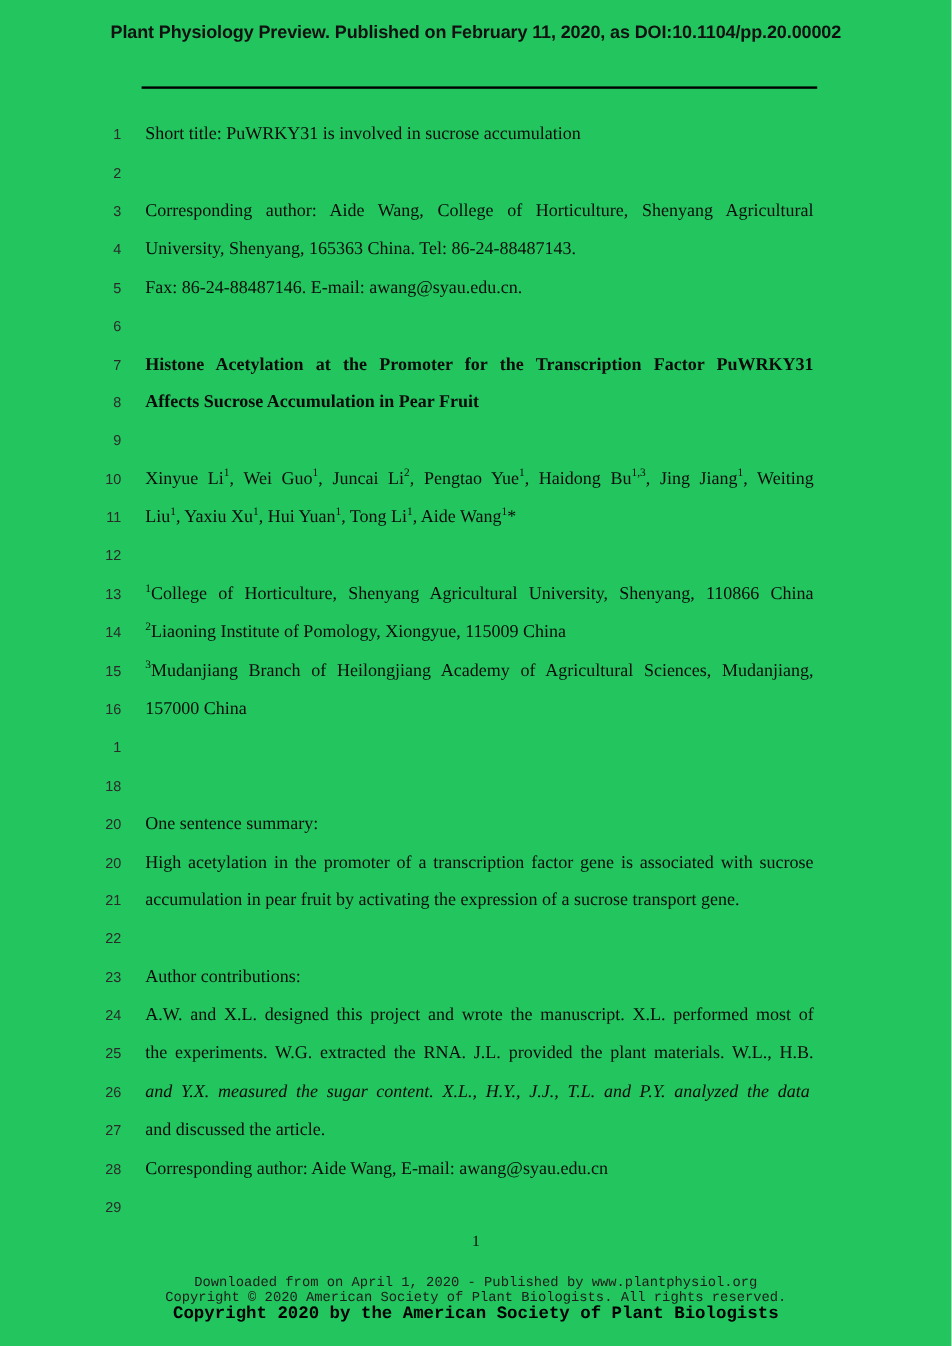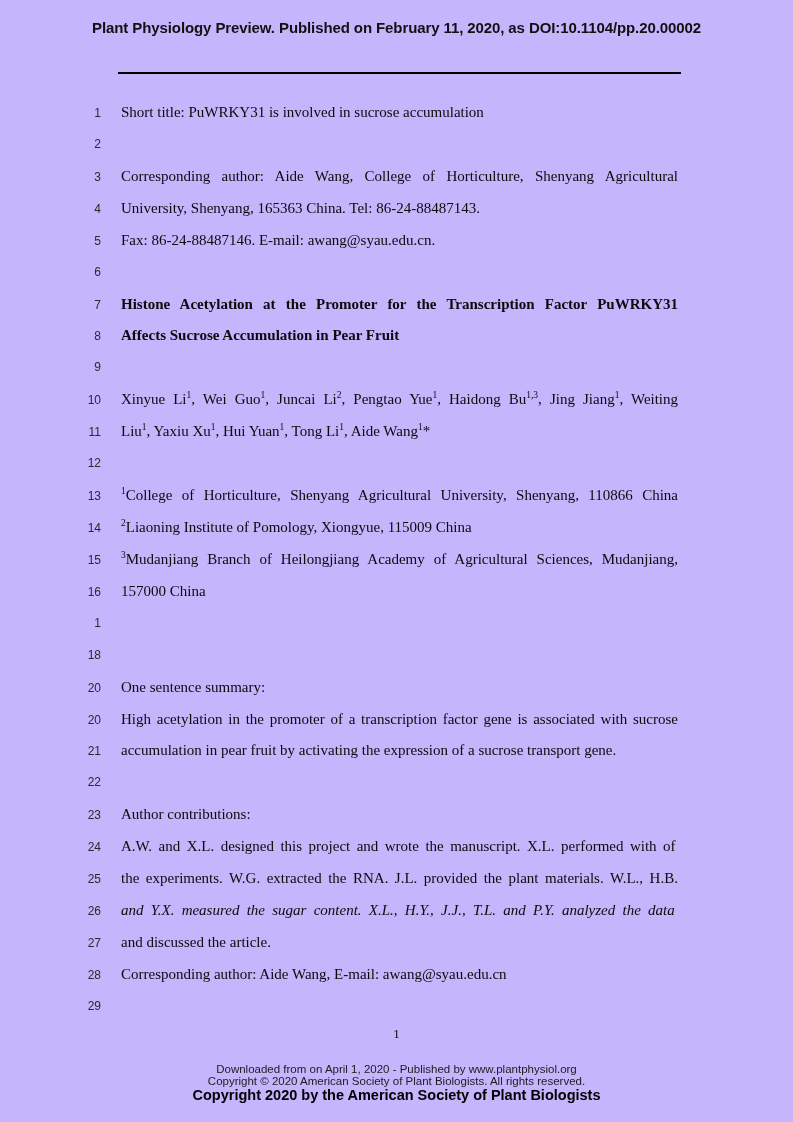--- a/index.html
+++ b/index.html
@@ -12,7 +12,7 @@
     width: 793px;
     height: 1122px;
     margin: 0 auto;
-    background: #c4b5fd;
+    background: #22c55e;
     color: #0b0b0b;
     font-family: "Liberation Serif", serif;
     overflow: hidden;

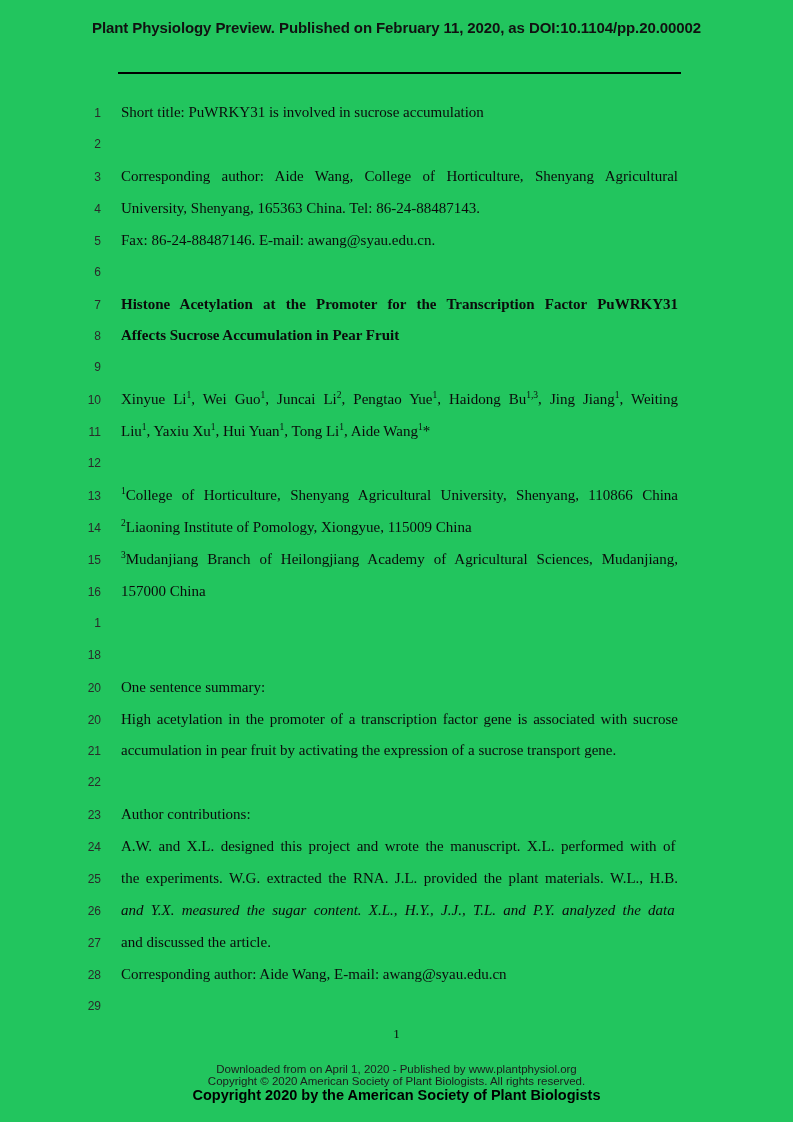--- a/index.html
+++ b/index.html
@@ -206,7 +206,7 @@
       </div>
       <div class="row">
         <span class="lnum">24</span>
-        <span class="ltext justify" style="word-spacing: 2.71px;">A.W. and X.L. designed this project and wrote the manuscript. X.L. performed with of</span>
+        <span class="ltext justify" style="word-spacing: 2.71px;">A.W. and X.L. designed this project and wrote the manuscript. X.L. performed most of</span>
       </div>
       <div class="row">
         <span class="lnum">25</span>

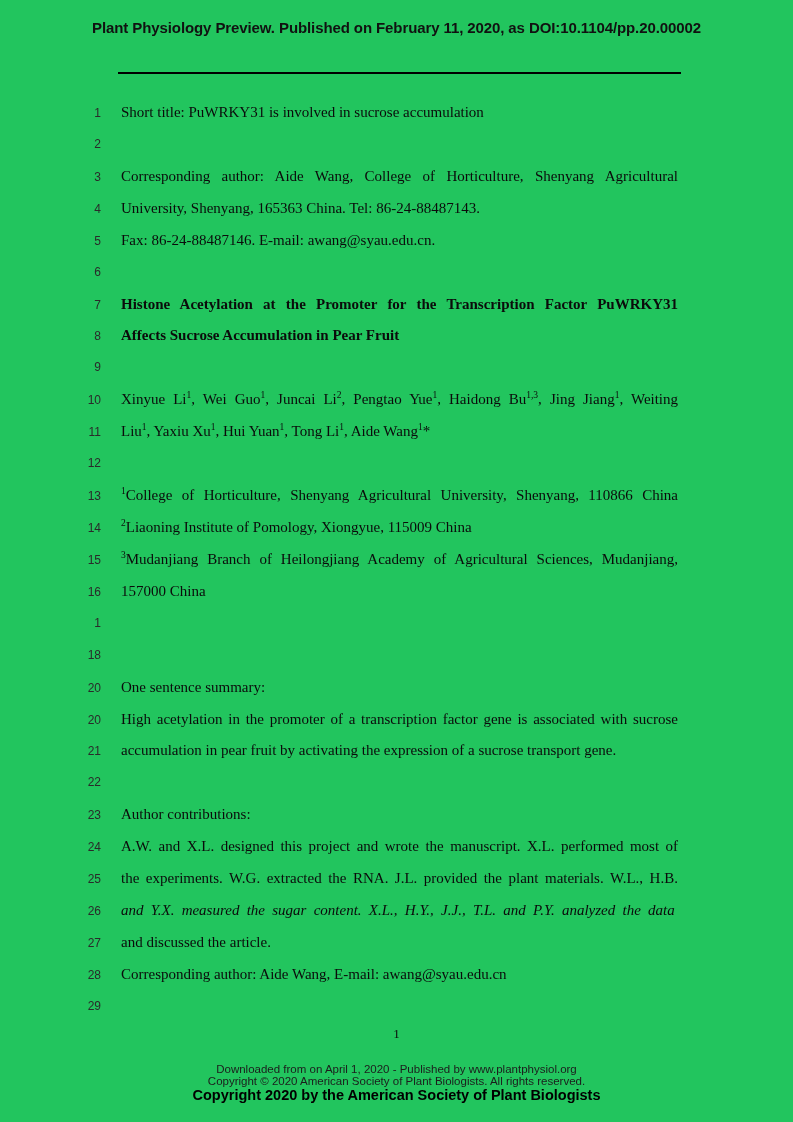--- a/index.html
+++ b/index.html
@@ -88,7 +88,7 @@
     left: 0;
     width: 100%;
     text-align: center;
-    font-family: Liberation Sans, sans-serif;
+    font-family: Liberation Mono, monospace;
     color: #1c1c1c;
   }
   .footer-small {

